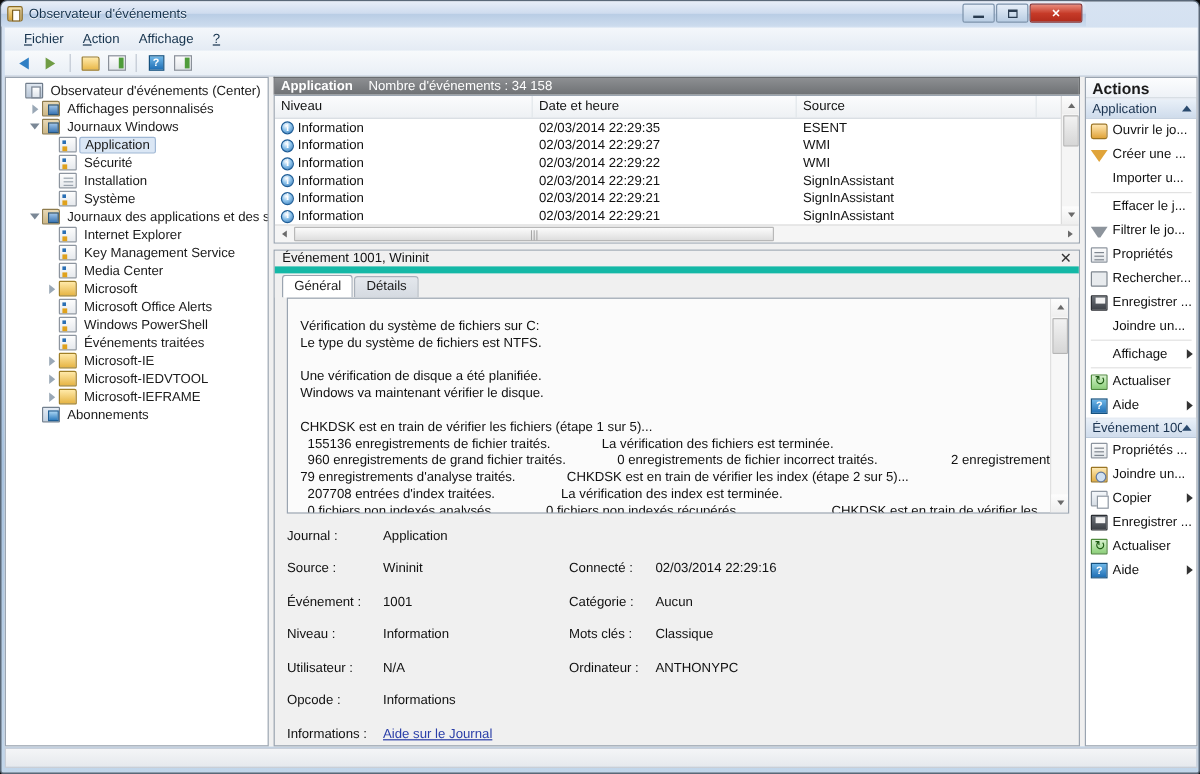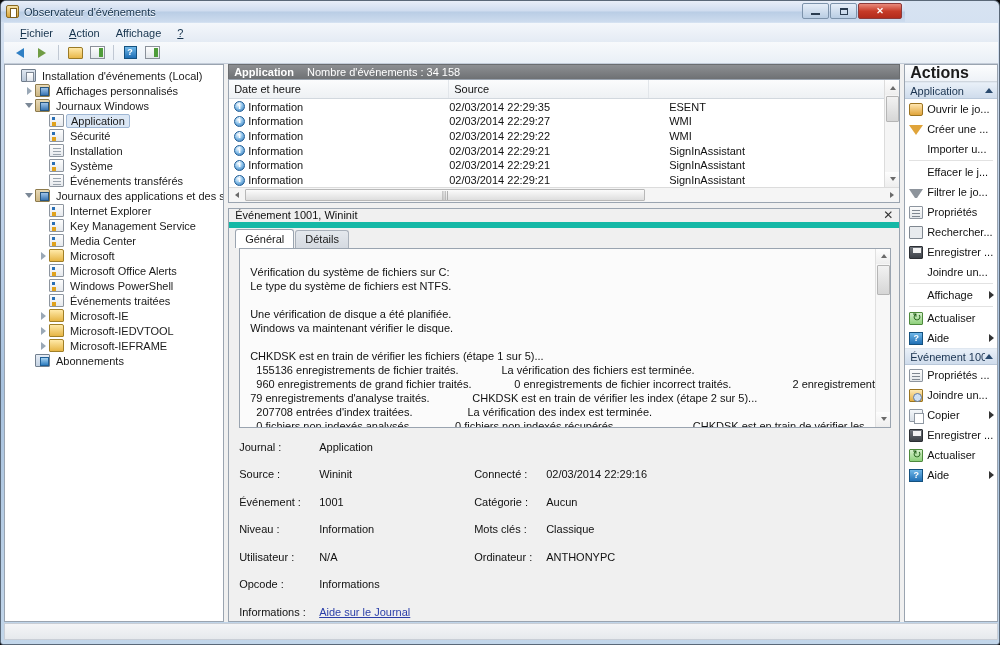--- a/index.html
+++ b/index.html
@@ -574,7 +574,7 @@
           <div class="tnode" style="padding-left: 0px;">
             <div class="twist"></div>
             <div class="ticon icon-root"></div>
-            <span class="tlabel">Installation d'événements (Local)</span>
+            <span class="tlabel">Observateur d'événements (Center)</span>
           </div>
           <div class="tnode" style="padding-left: 14px;">
             <div class="twist">

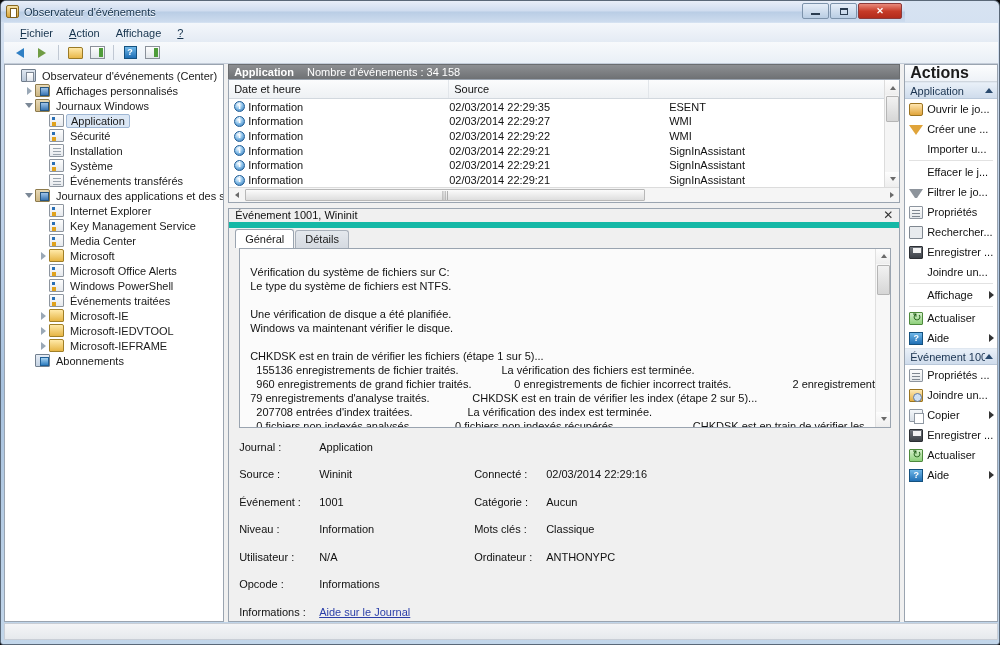--- a/index.html
+++ b/index.html
@@ -459,7 +459,7 @@
     display: flex; align-items: center;
     padding-left: 5px;
     font-weight: bold;
-    font-size: 16px;
+    font-size: 13px;
     color: #1a1a1a;
     background: linear-gradient(180deg,#fcfdfe,#eef2f7);
     border-bottom: 1px solid #cfd6de;

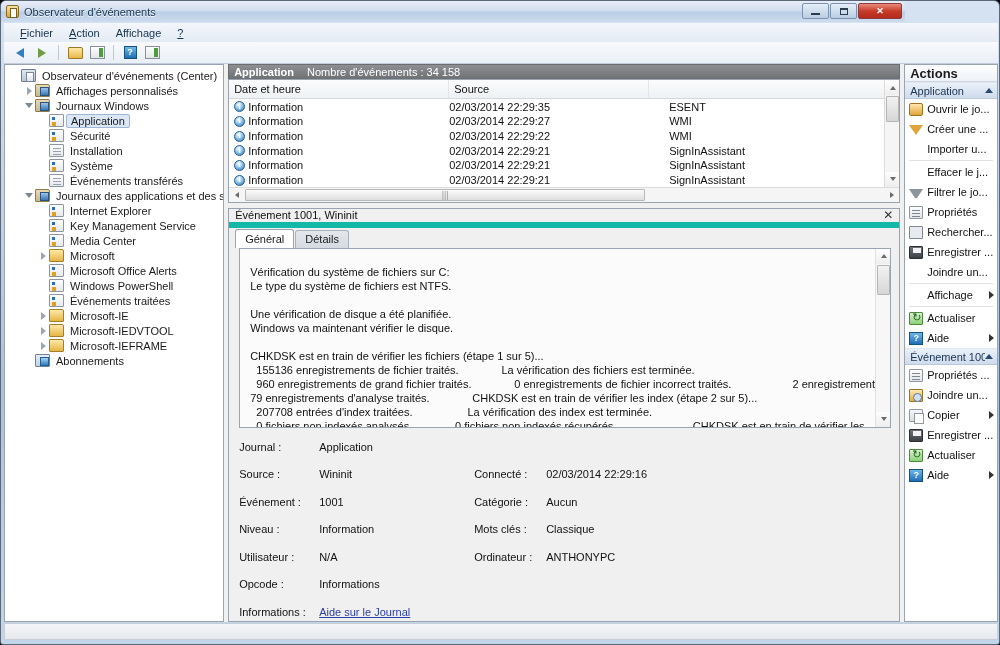--- a/index.html
+++ b/index.html
@@ -699,6 +699,7 @@
 
       <div id="list-box">
         <div id="col-header">
+          <div class="col c-niveau">Niveau</div>
           <div class="col c-date">Date et heure</div>
           <div class="col c-source">Source</div>
         </div>

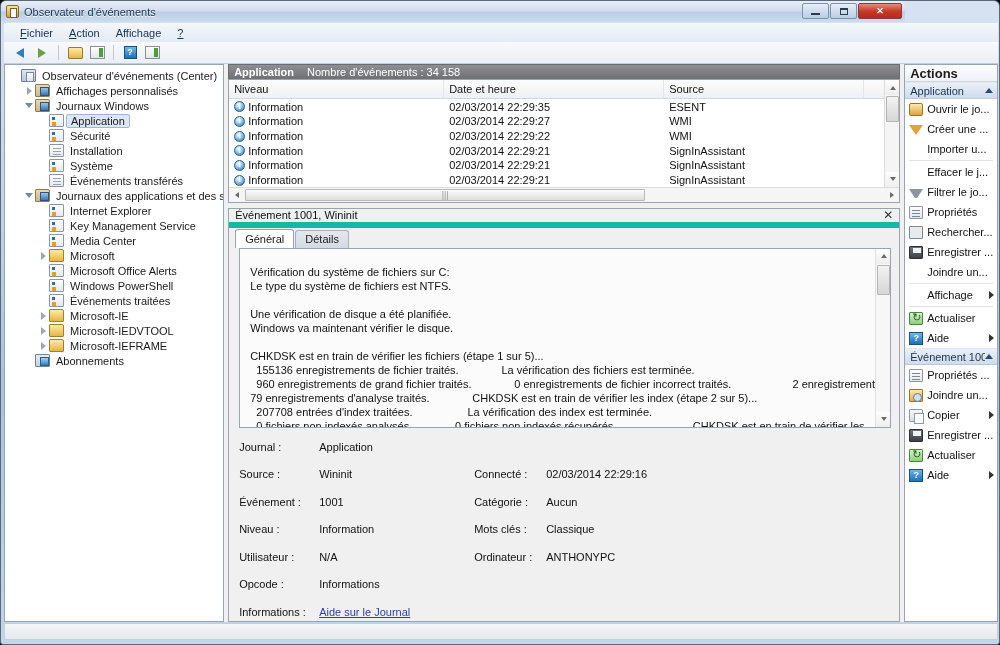--- a/index.html
+++ b/index.html
@@ -610,11 +610,6 @@
             <div class="ticon icon-log"></div>
             <span class="tlabel">Système</span>
           </div>
-          <div class="tnode" style="padding-left: 28px;">
-            <div class="twist"></div>
-            <div class="ticon icon-log-plain"></div>
-            <span class="tlabel">Événements transférés</span>
-          </div>
           <div class="tnode" style="padding-left: 14px;">
             <div class="twist">
               <div class="tri-open"></div>

